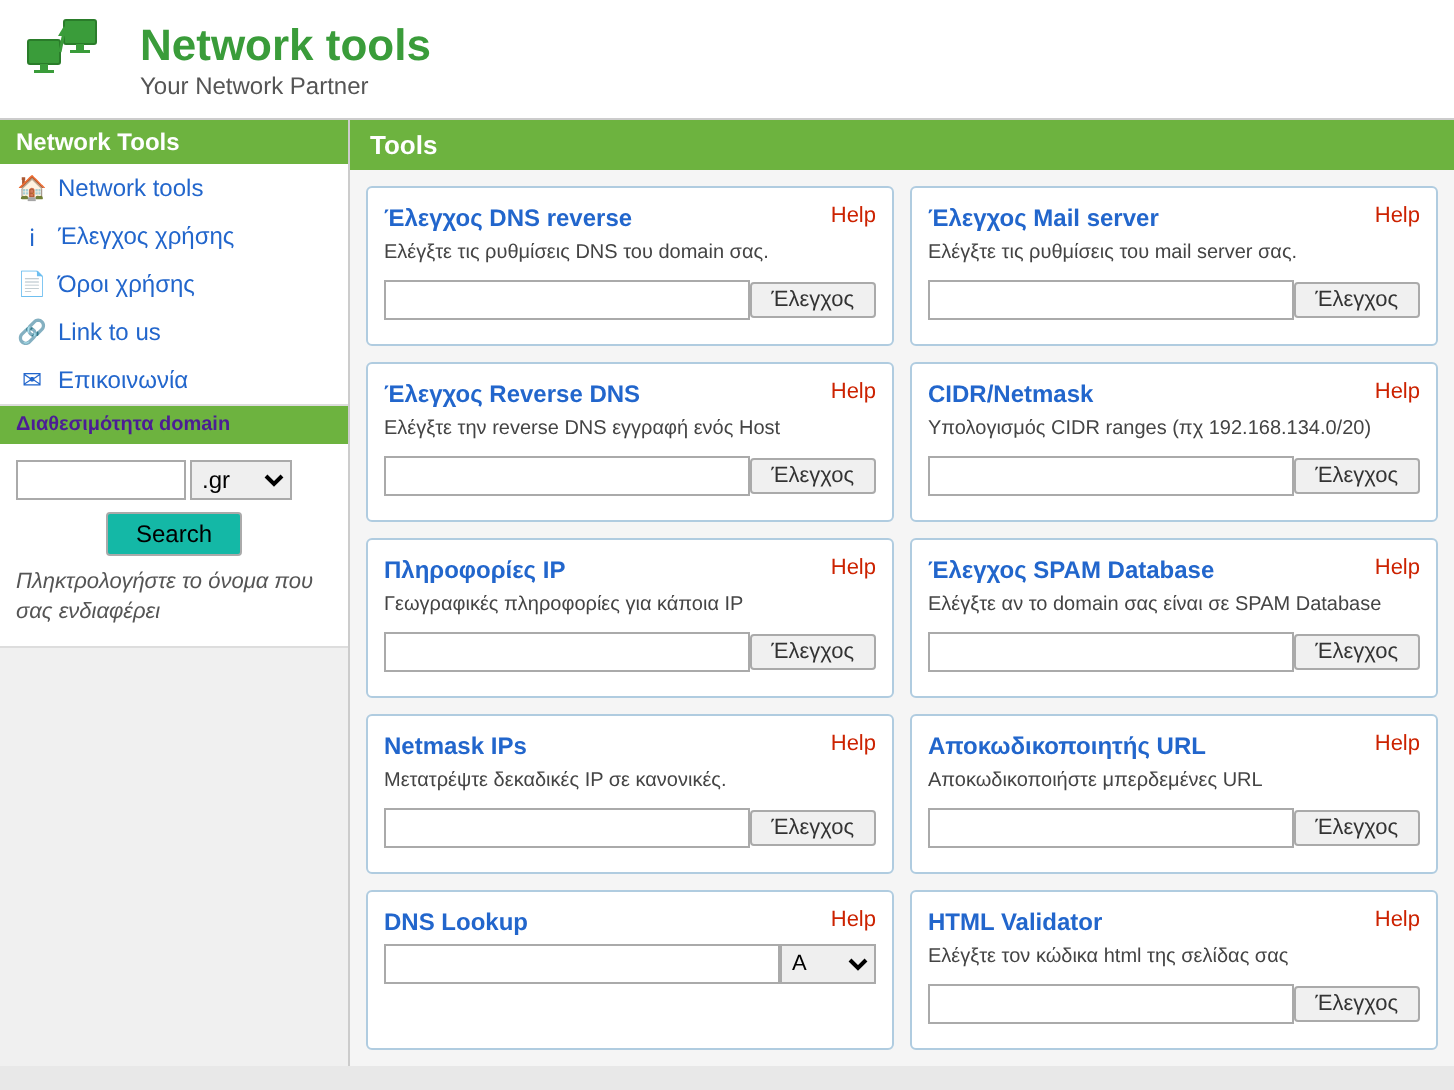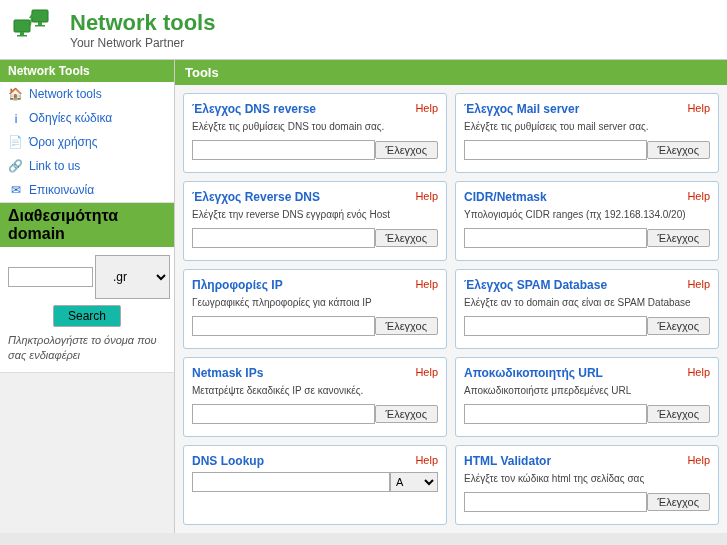--- a/index.html
+++ b/index.html
@@ -85,7 +85,7 @@
       </a>
       <a href="#">
         <span class="nav-icon">ℹ</span>
-        <span>Οδηγίες κώδικα</span>
+        <span>Έλεγχος χρήσης</span>
       </a>
       <a href="#">
         <span class="nav-icon">📄</span>

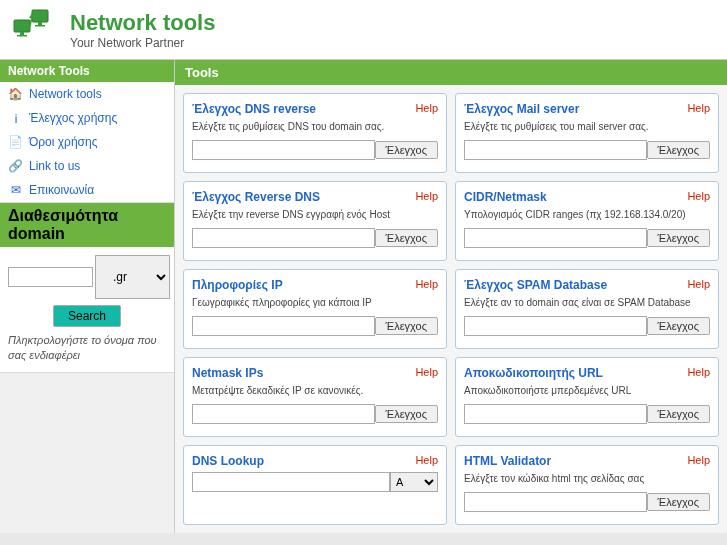--- a/index.html
+++ b/index.html
@@ -23,7 +23,7 @@
     .nav-icon { width: 16px; height: 16px; margin-right: 5px; display: inline-flex; align-items: center; justify-content: center; }
 
     .sidebar-domain { background: #fff; border-bottom: 1px solid #ddd; padding: 8px; }
-    .sidebar-domain-title { background: #6db33f; color: #000000; font-weight: bold; font-size: 16px; padding: 4px 8px; margin: -8px -8px 8px -8px; }
+    .sidebar-domain-title { background: #6db33f; color: #4c1d95; font-weight: bold; font-size: 10px; padding: 4px 8px; margin: -8px -8px 8px -8px; }
     .domain-input-row { display: flex; align-items: center; margin-bottom: 6px; }
     .domain-input-row input { border: 1px solid #aaa; padding: 2px 4px; font-size: 12px; width: 90px; }
     .domain-select-wrap { display: flex; align-items: center; margin-left: 2px; }

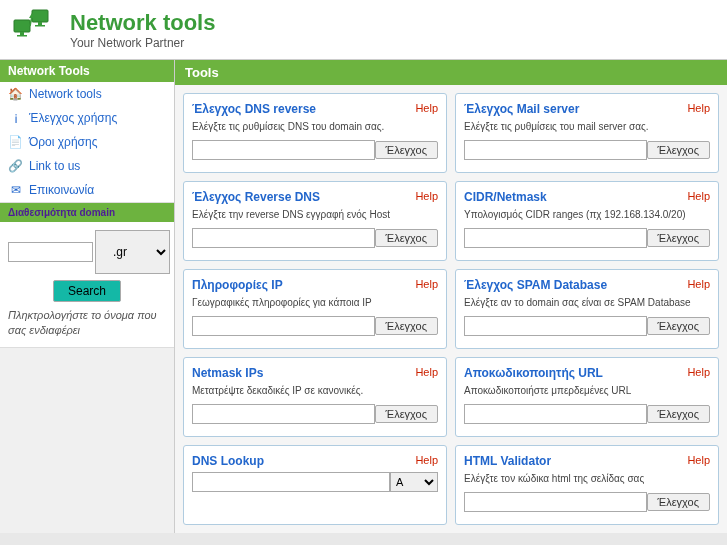--- a/index.html
+++ b/index.html
@@ -27,7 +27,7 @@
     .domain-input-row { display: flex; align-items: center; margin-bottom: 6px; }
     .domain-input-row input { border: 1px solid #aaa; padding: 2px 4px; font-size: 12px; width: 90px; }
     .domain-select-wrap { display: flex; align-items: center; margin-left: 2px; }
-    .domain-select-wrap select { font-size: 12px; border: 1px solid #aaa; padding: 13px; }
+    .domain-select-wrap select { font-size: 12px; border: 1px solid #aaa; padding: 1px; }
     .search-btn { display: block; margin: 4px auto; background: #14b8a6; border: 1px solid #aaa; padding: 3px 14px; font-size: 12px; cursor: pointer; border-radius: 2px; }
     .domain-hint { font-size: 11px; color: #555; margin-top: 6px; line-height: 1.4; font-style: italic; }
 

